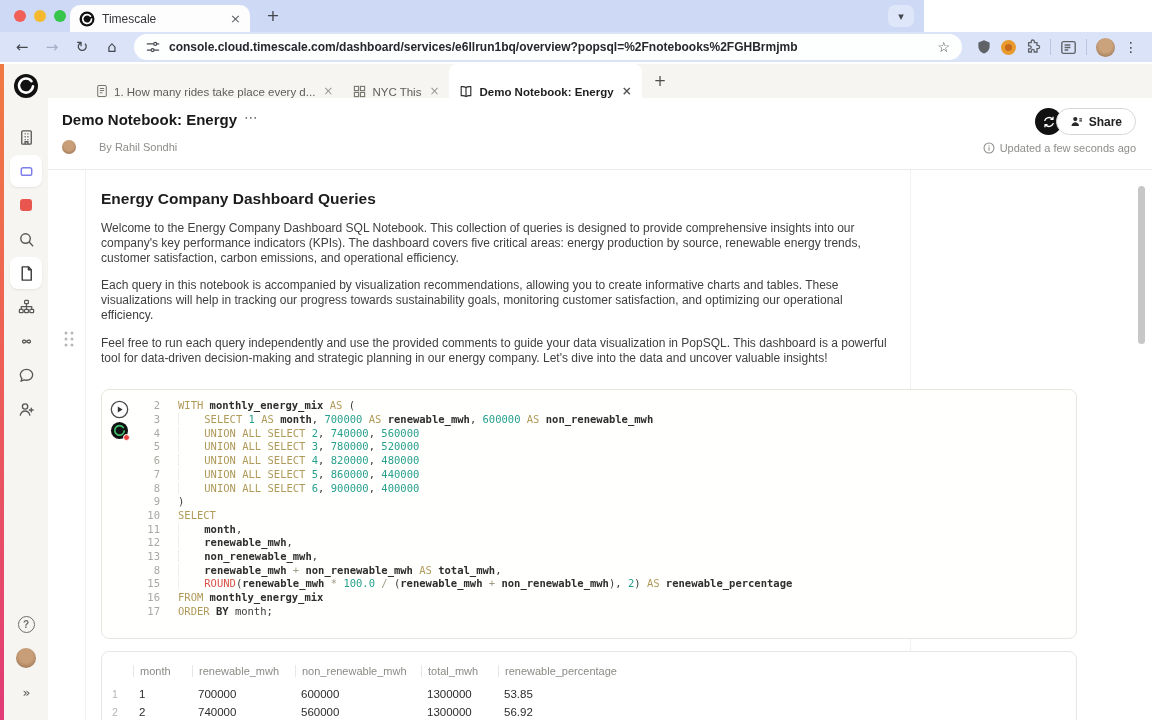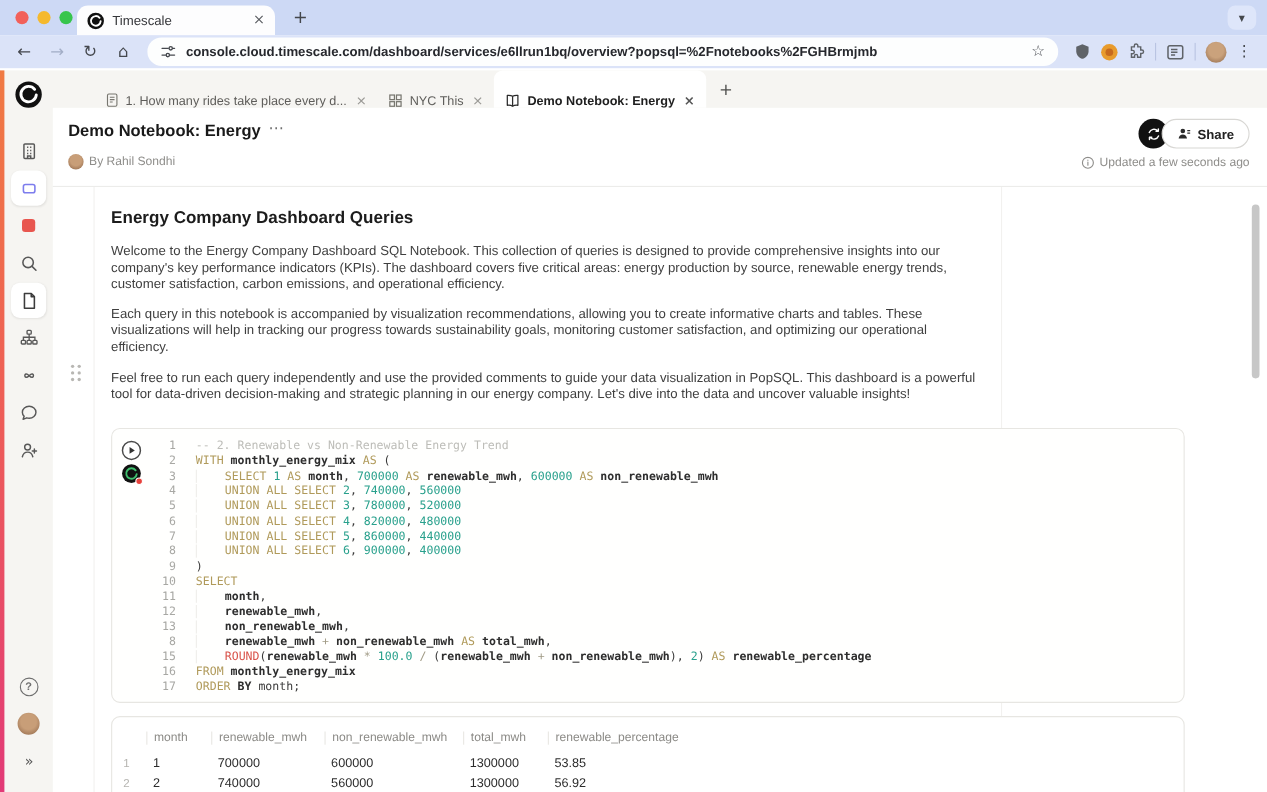--- a/index.html
+++ b/index.html
@@ -8,7 +8,7 @@
   .icon-glyph { font-family:"DejaVu Sans", sans-serif; }
 
   
-  .titlebar { position:absolute; left:0; top:0; width:1152px; height:32px; background:#cdd9f5; }
+  .titlebar { position:absolute; left:0; top:0; width:924px; height:32px; background:#cdd9f5; }
   .traffic { position:absolute; left:14px; top:10px; display:flex; gap:8px; }
   .traffic span { width:12px; height:12px; border-radius:50%; display:block; }
   .tl-red { background:#f2605a; } .tl-yellow { background:#f5b92e; } .tl-green { background:#37c54c; }

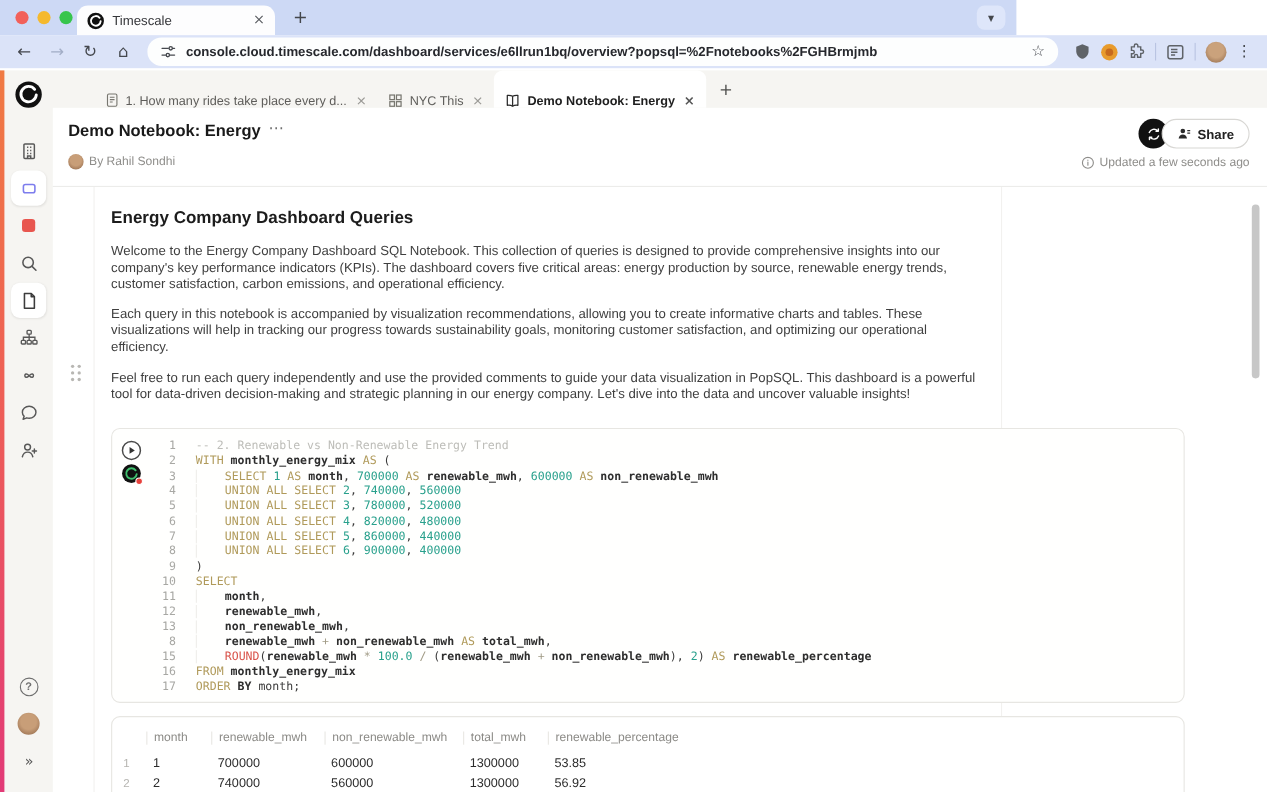--- a/index.html
+++ b/index.html
@@ -54,7 +54,7 @@
   .nb-header { position:absolute; left:0; top:34px; width:1104px; height:72px; background:#fff; border-bottom:1px solid #ececea; }
   .nb-title { position:absolute; left:14px; top:13px; font-size:15px; font-weight:700; color:#191919; }
   .nb-more { position:absolute; left:196px; top:11px; font-size:14px; color:#6f6f6f; letter-spacing:1px; }
-  .nb-author { position:absolute; left:14px; top:42px; display:flex; align-items:center; gap:5px; }
+  .nb-author { position:absolute; left:14px; top:42px; display:flex; align-items:center; gap:23px; }
   .nb-author-av { width:14px; height:14px; border-radius:50%; background:radial-gradient(circle at 50% 40%, #c89e78 0 45%, #8a6245 100%); }
   .nb-author-name { font-size:11px; color:#8e8d8a; }
   .nb-refresh { position:absolute; right:90px; top:10px; width:27px; height:27px; border-radius:50%; background:#111; display:flex; align-items:center; justify-content:center; }

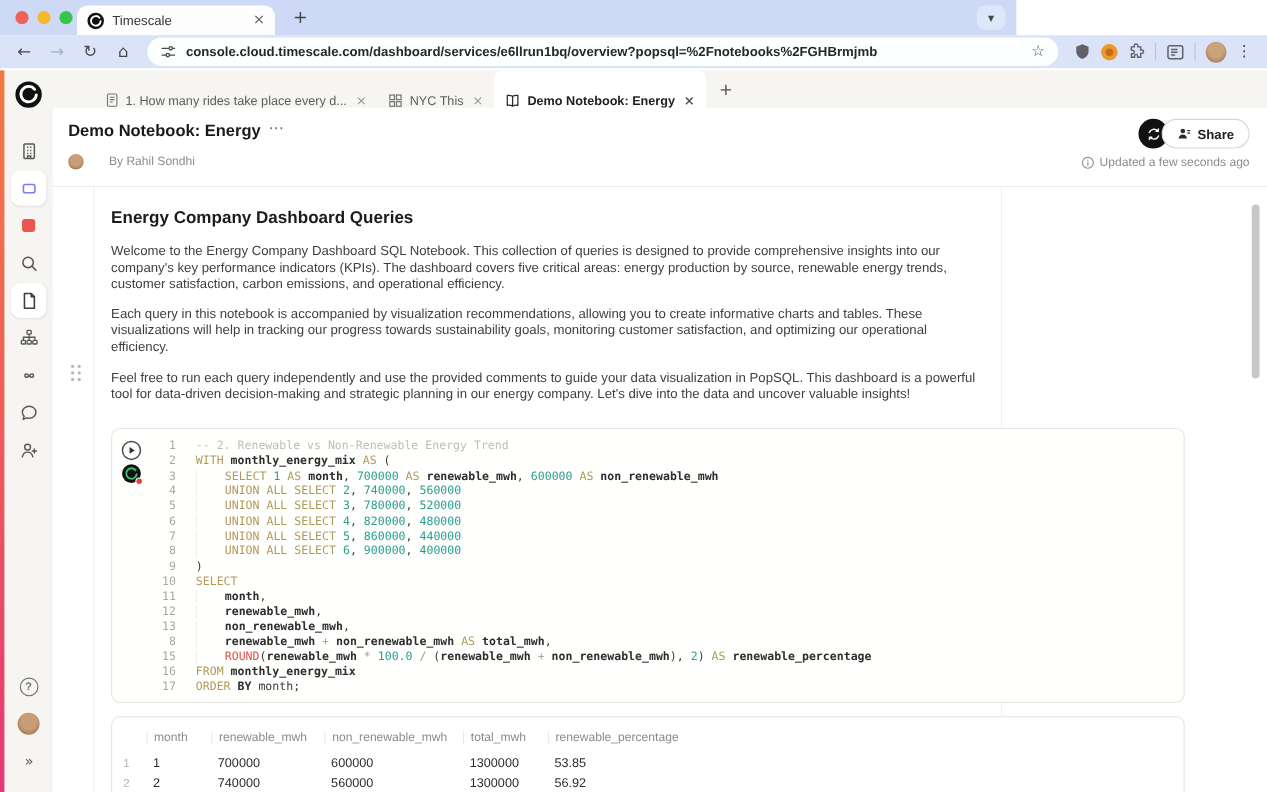--- a/index.html
+++ b/index.html
@@ -337,7 +337,6 @@
             <span class="pdot"></span>
           </div>
           <div>
-              <div class="code-line"><span class="ln">1</span><span class="code-text"><span class="tok-comment">-- 2. Renewable vs Non-Renewable Energy Trend</span></span></div>
               <div class="code-line"><span class="ln">2</span><span class="code-text"><span class="tok-kw">WITH </span><span class="tok-ident">monthly_energy_mix </span><span class="tok-kw">AS </span><span class="tok-plain">(</span></span></div>
               <div class="code-line"><span class="ln">3</span><span class="code-text"><span class="tok-ind">    </span><span class="tok-kw">SELECT </span><span class="tok-num">1 </span><span class="tok-kw">AS </span><span class="tok-ident">month</span><span class="tok-plain">, </span><span class="tok-num">700000 </span><span class="tok-kw">AS </span><span class="tok-ident">renewable_mwh</span><span class="tok-plain">, </span><span class="tok-num">600000 </span><span class="tok-kw">AS </span><span class="tok-ident">non_renewable_mwh</span></span></div>
               <div class="code-line"><span class="ln">4</span><span class="code-text"><span class="tok-ind">    </span><span class="tok-kw">UNION ALL SELECT </span><span class="tok-num">2</span><span class="tok-plain">, </span><span class="tok-num">740000</span><span class="tok-plain">, </span><span class="tok-num">560000</span></span></div>

